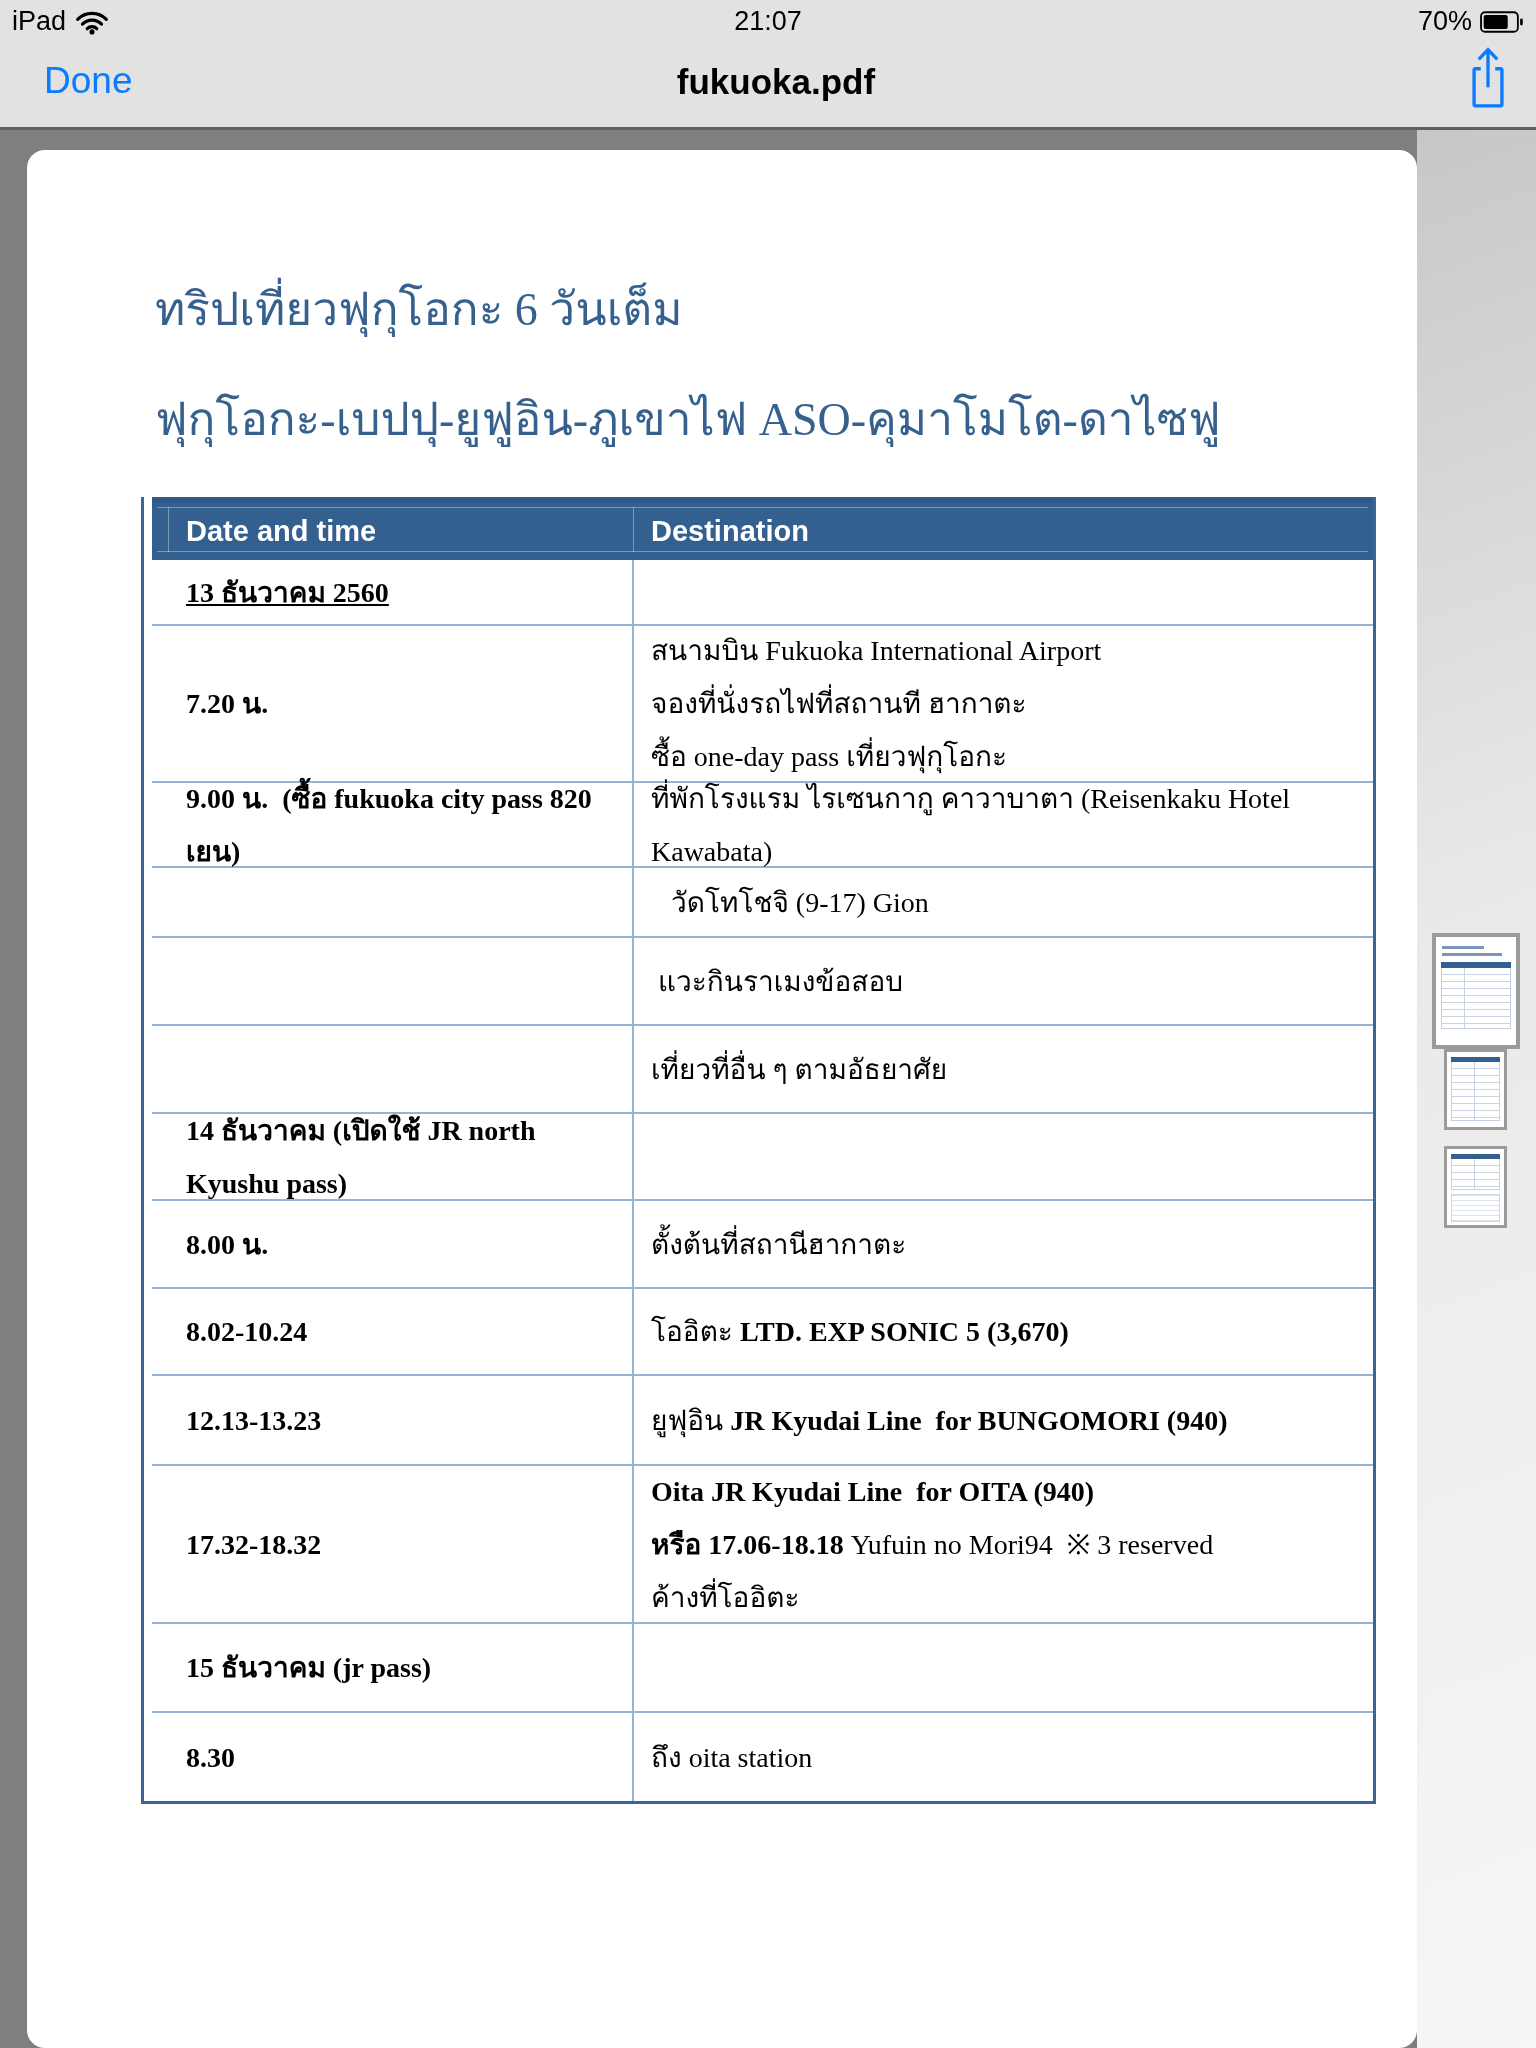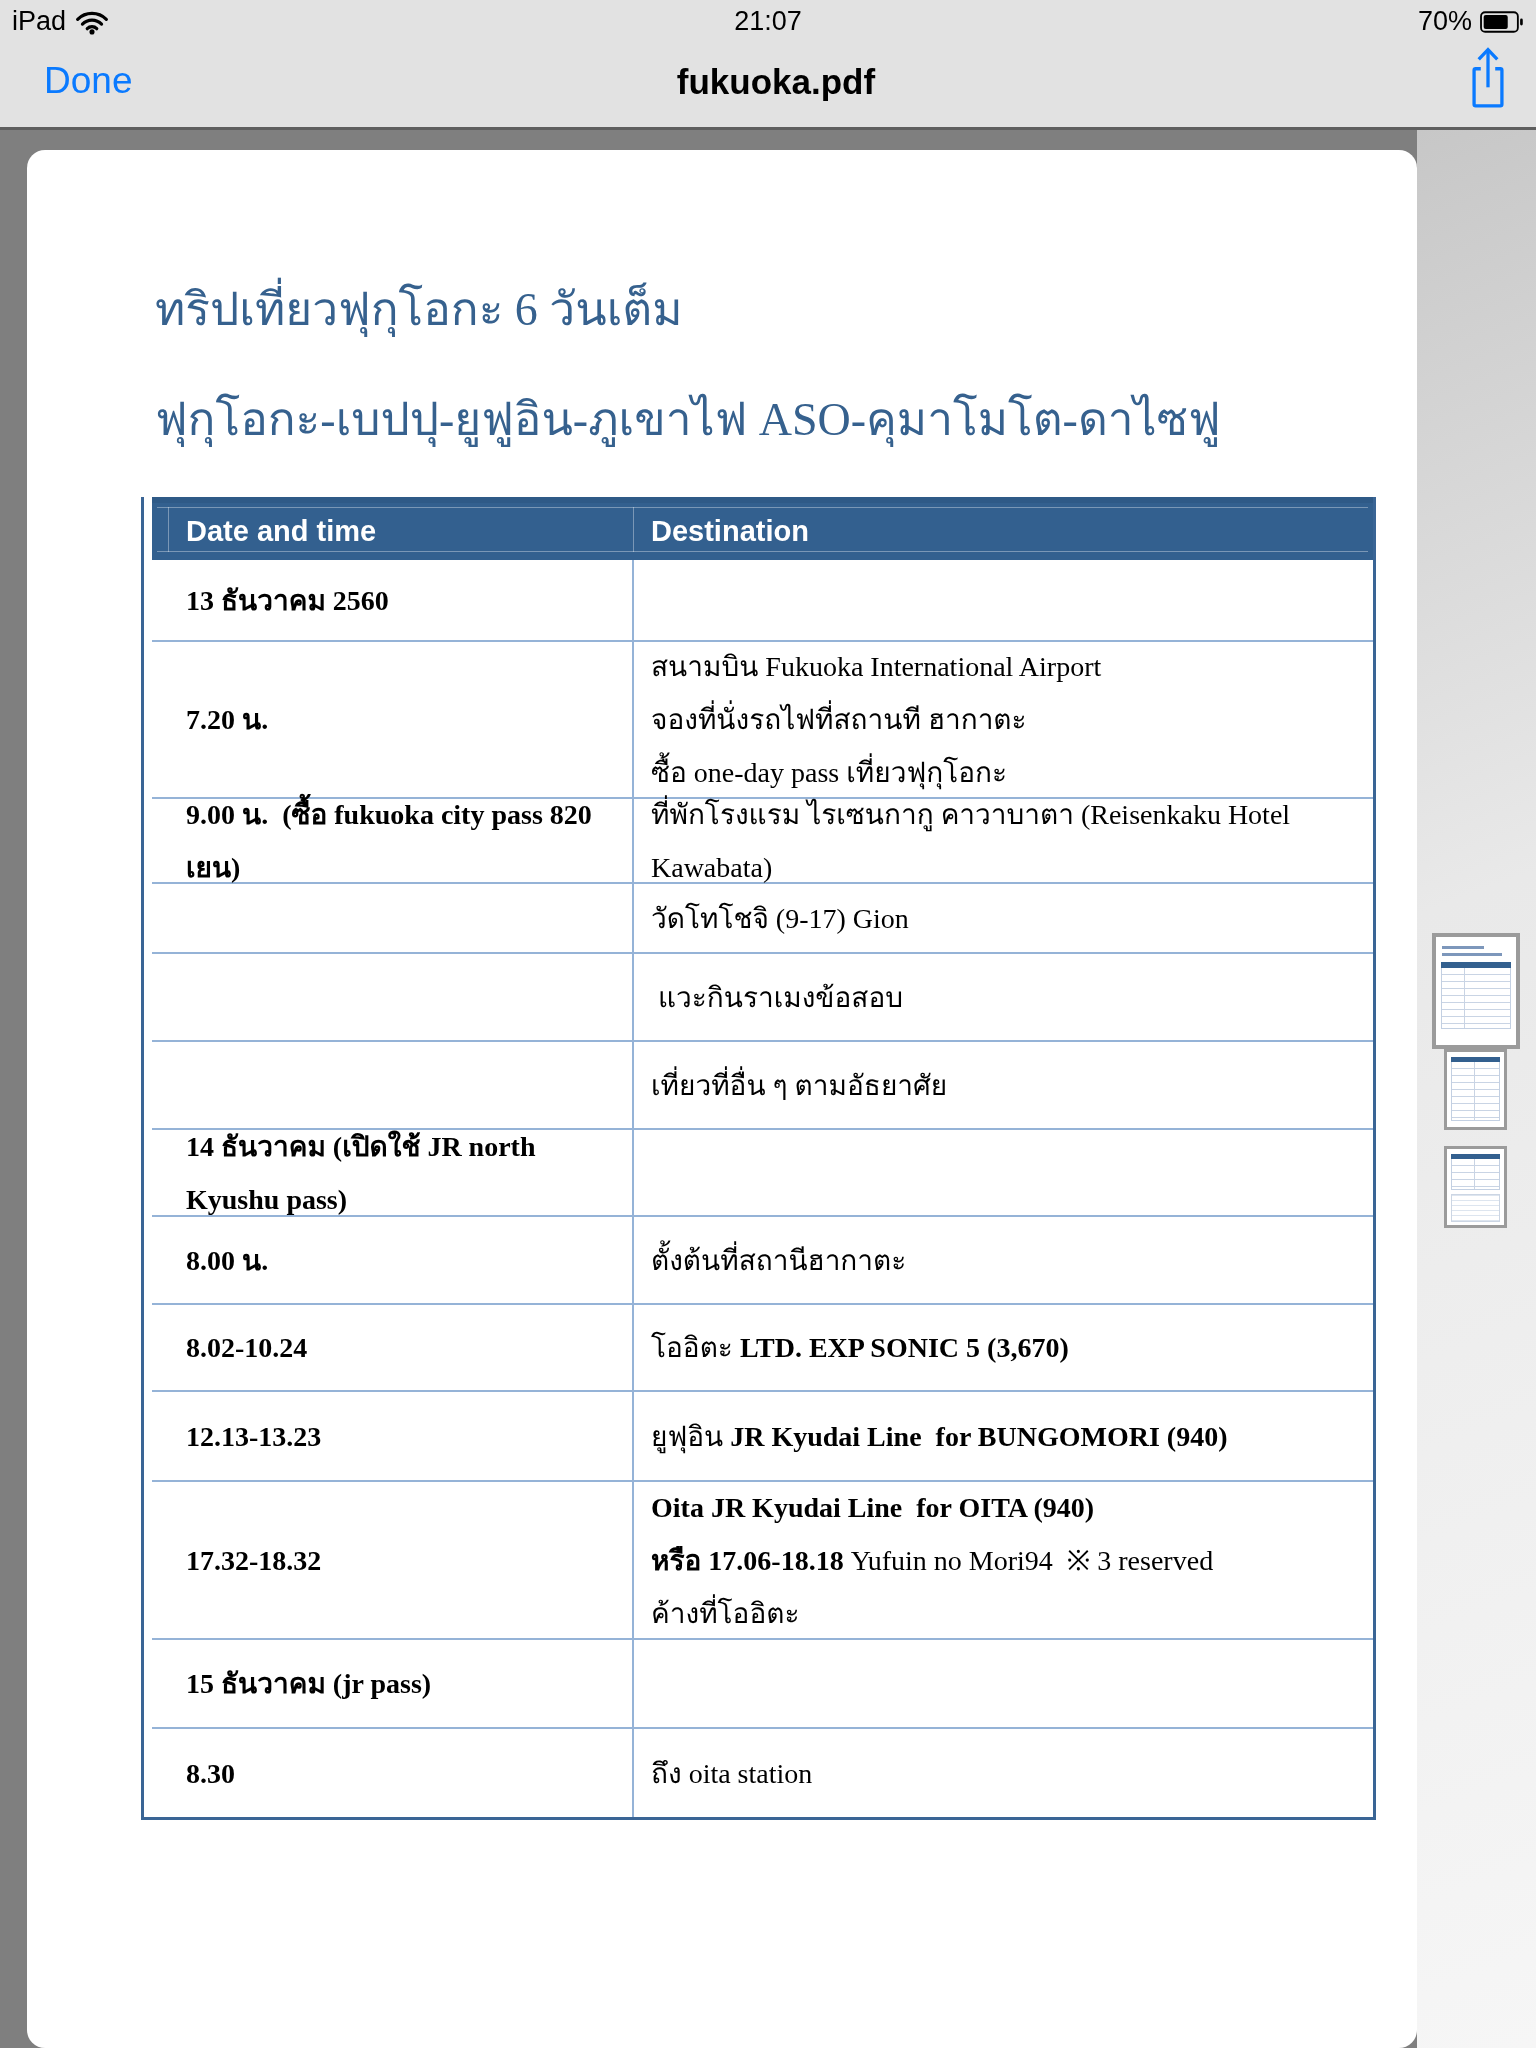--- a/index.html
+++ b/index.html
@@ -140,7 +140,7 @@
           <span class="vline" style="left:481px"></span>
         </div>
         <div id="tbody">
-            <div class="t-row" style="height: 80px;">
+            <div class="t-row" style="height: 64px; text-decoration: underline;">
               <div class="t-cell cL">
                 <div>
                   <div class="line"><span class="seg b">13 ธันวาคม 2560</span></div>

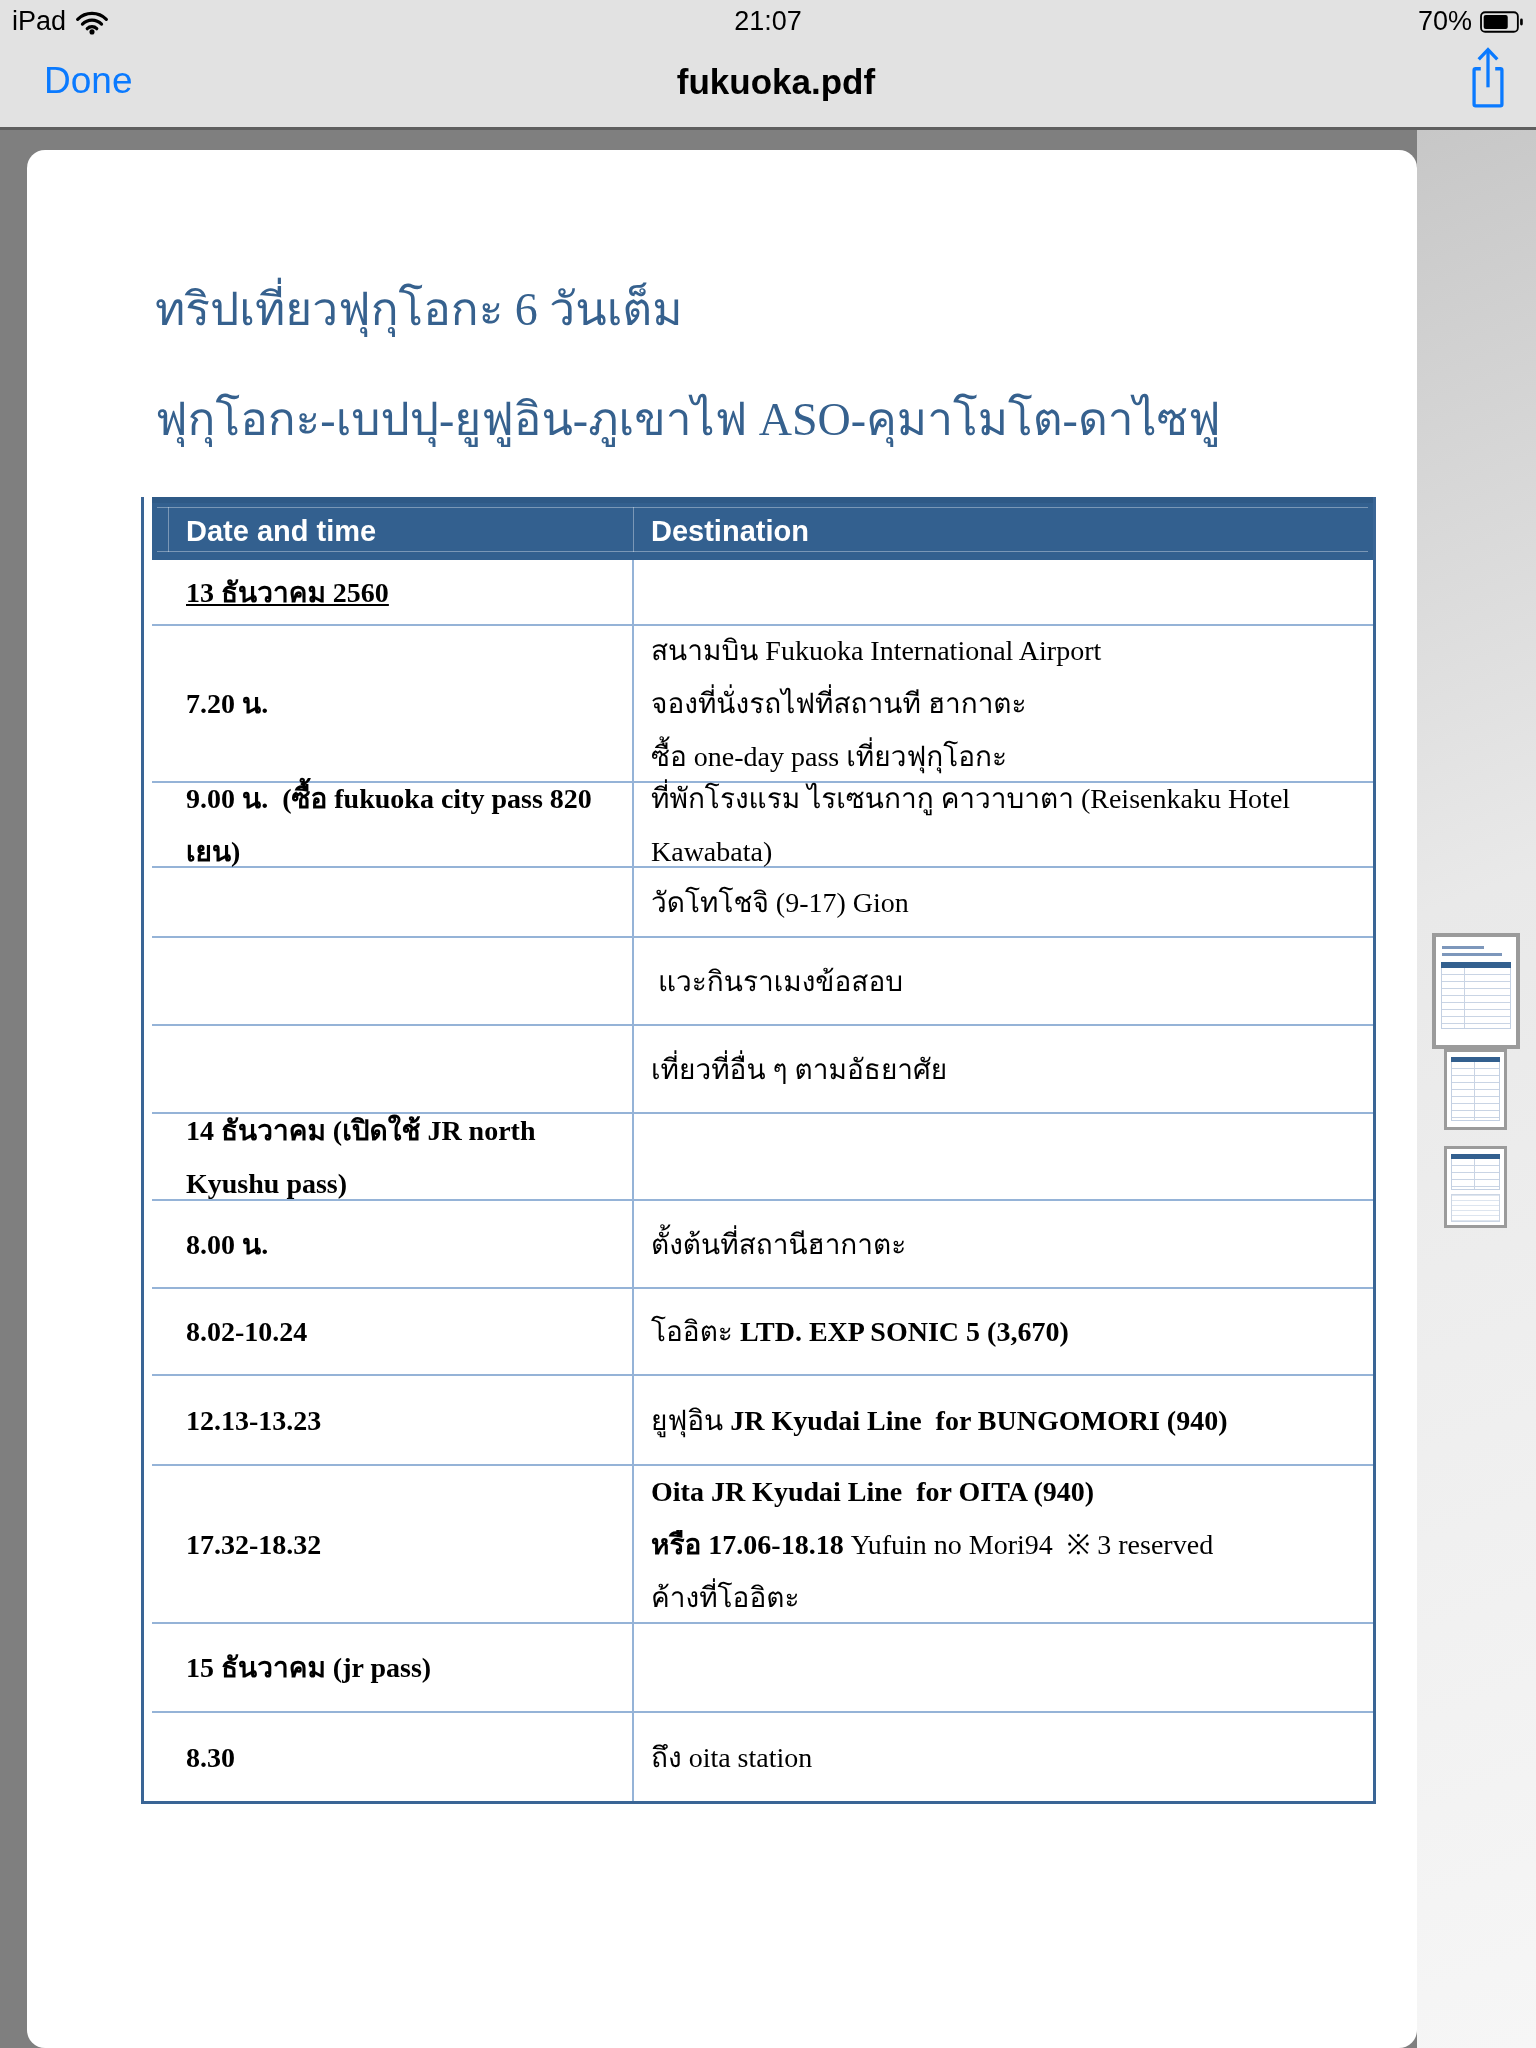--- a/index.html
+++ b/index.html
@@ -176,7 +176,7 @@
                 </div>
               </div>
             </div>
-            <div class="t-row" style="height: 70px;">
+            <div class="t-row" style="height: 70px; gap: 20px;">
               <div class="t-cell cL">
                 <div></div>
               </div>

